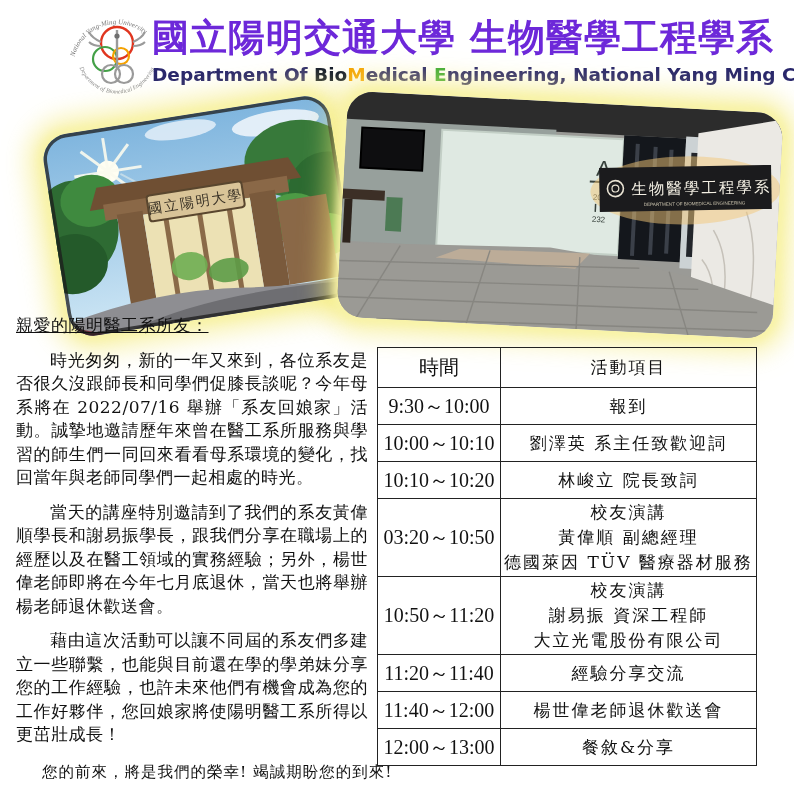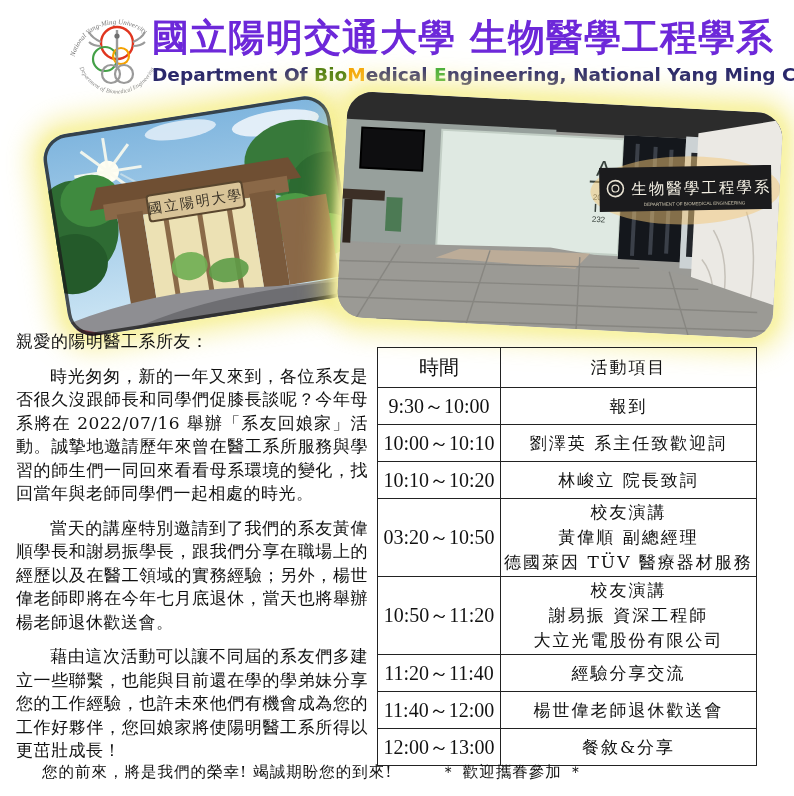--- a/index.html
+++ b/index.html
@@ -13,7 +13,7 @@
             font-size:37px;line-height:44px;color:#6d28d9;letter-spacing:1px;white-space:nowrap;}
   .subtitle{font-family:"DejaVu Sans","Liberation Sans",sans-serif;font-weight:bold;
             font-size:18.5px;line-height:24px;color:#29276b;margin-top:3px;white-space:nowrap;}
-  .subtitle .c-red{color:#4d7c0f;}
+  .subtitle .c-red{color:#0f172a;}
   .subtitle .c-orange{color:#f5a200;}
   .subtitle .c-green{color:#3aaa35;}
 

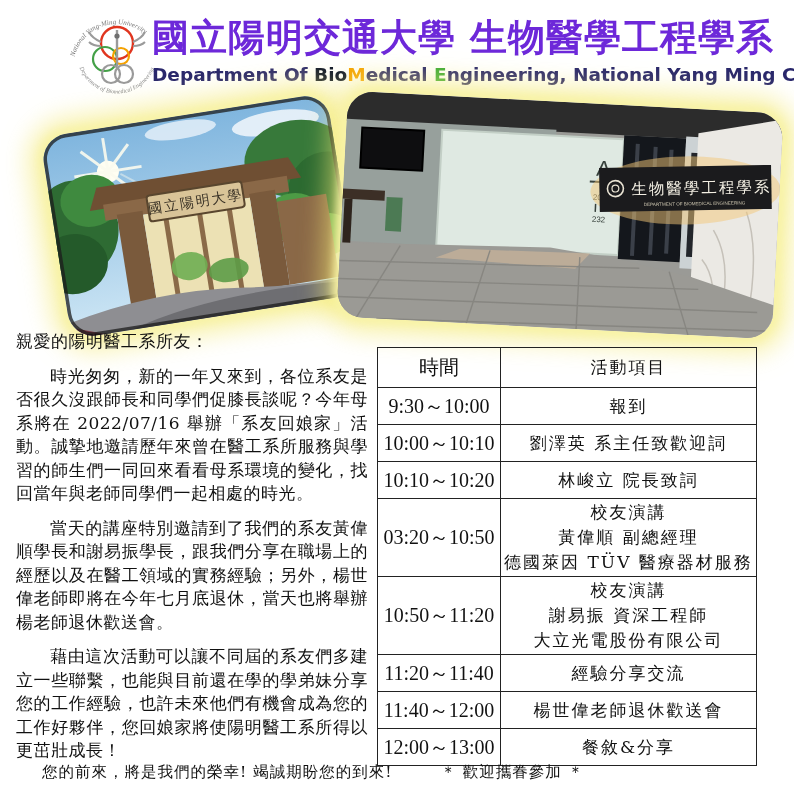--- a/index.html
+++ b/index.html
@@ -27,7 +27,7 @@
   
   .letter{position:absolute;left:16px;top:314px;width:352px;font-size:17px;line-height:23.5px;
           text-align:justify;letter-spacing:0.5px;}
-  .letter .greeting{margin:16px 0 11px 0;text-indent:0;}
+  .letter .greeting{margin:0 0 11px 0;text-indent:0;text-decoration:underline;}
   .letter p{margin:0 0 11px 0;text-indent:2em;}
 
   

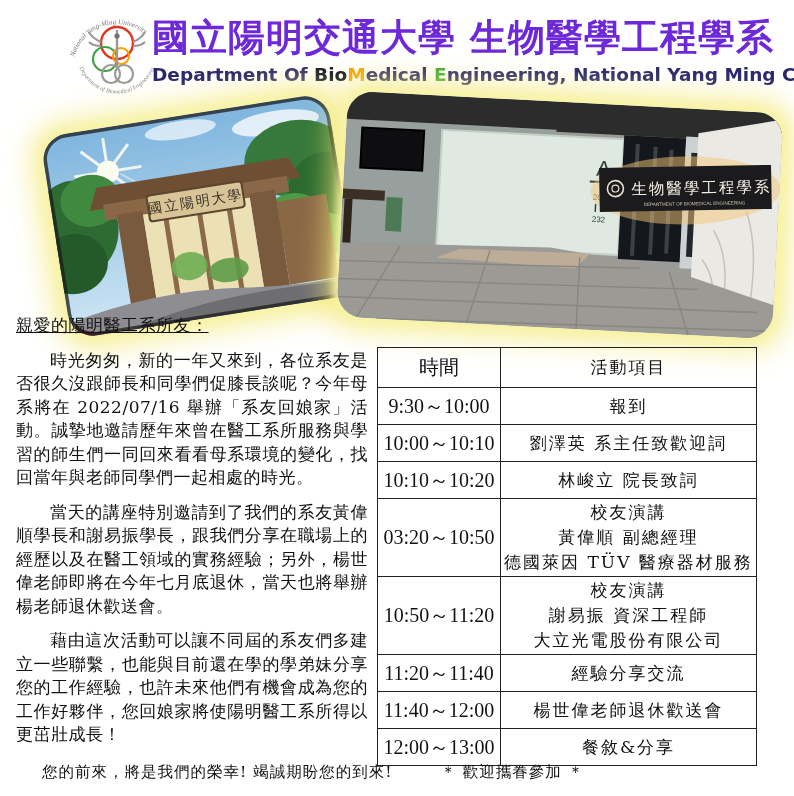--- a/index.html
+++ b/index.html
@@ -255,7 +255,6 @@
 
   <div class="closing">
     <span>您的前來，將是我們的榮幸! 竭誠期盼您的到來!</span>
-    <span>＊ 歡迎攜眷參加 ＊</span>
   </div>
 
 </div>

